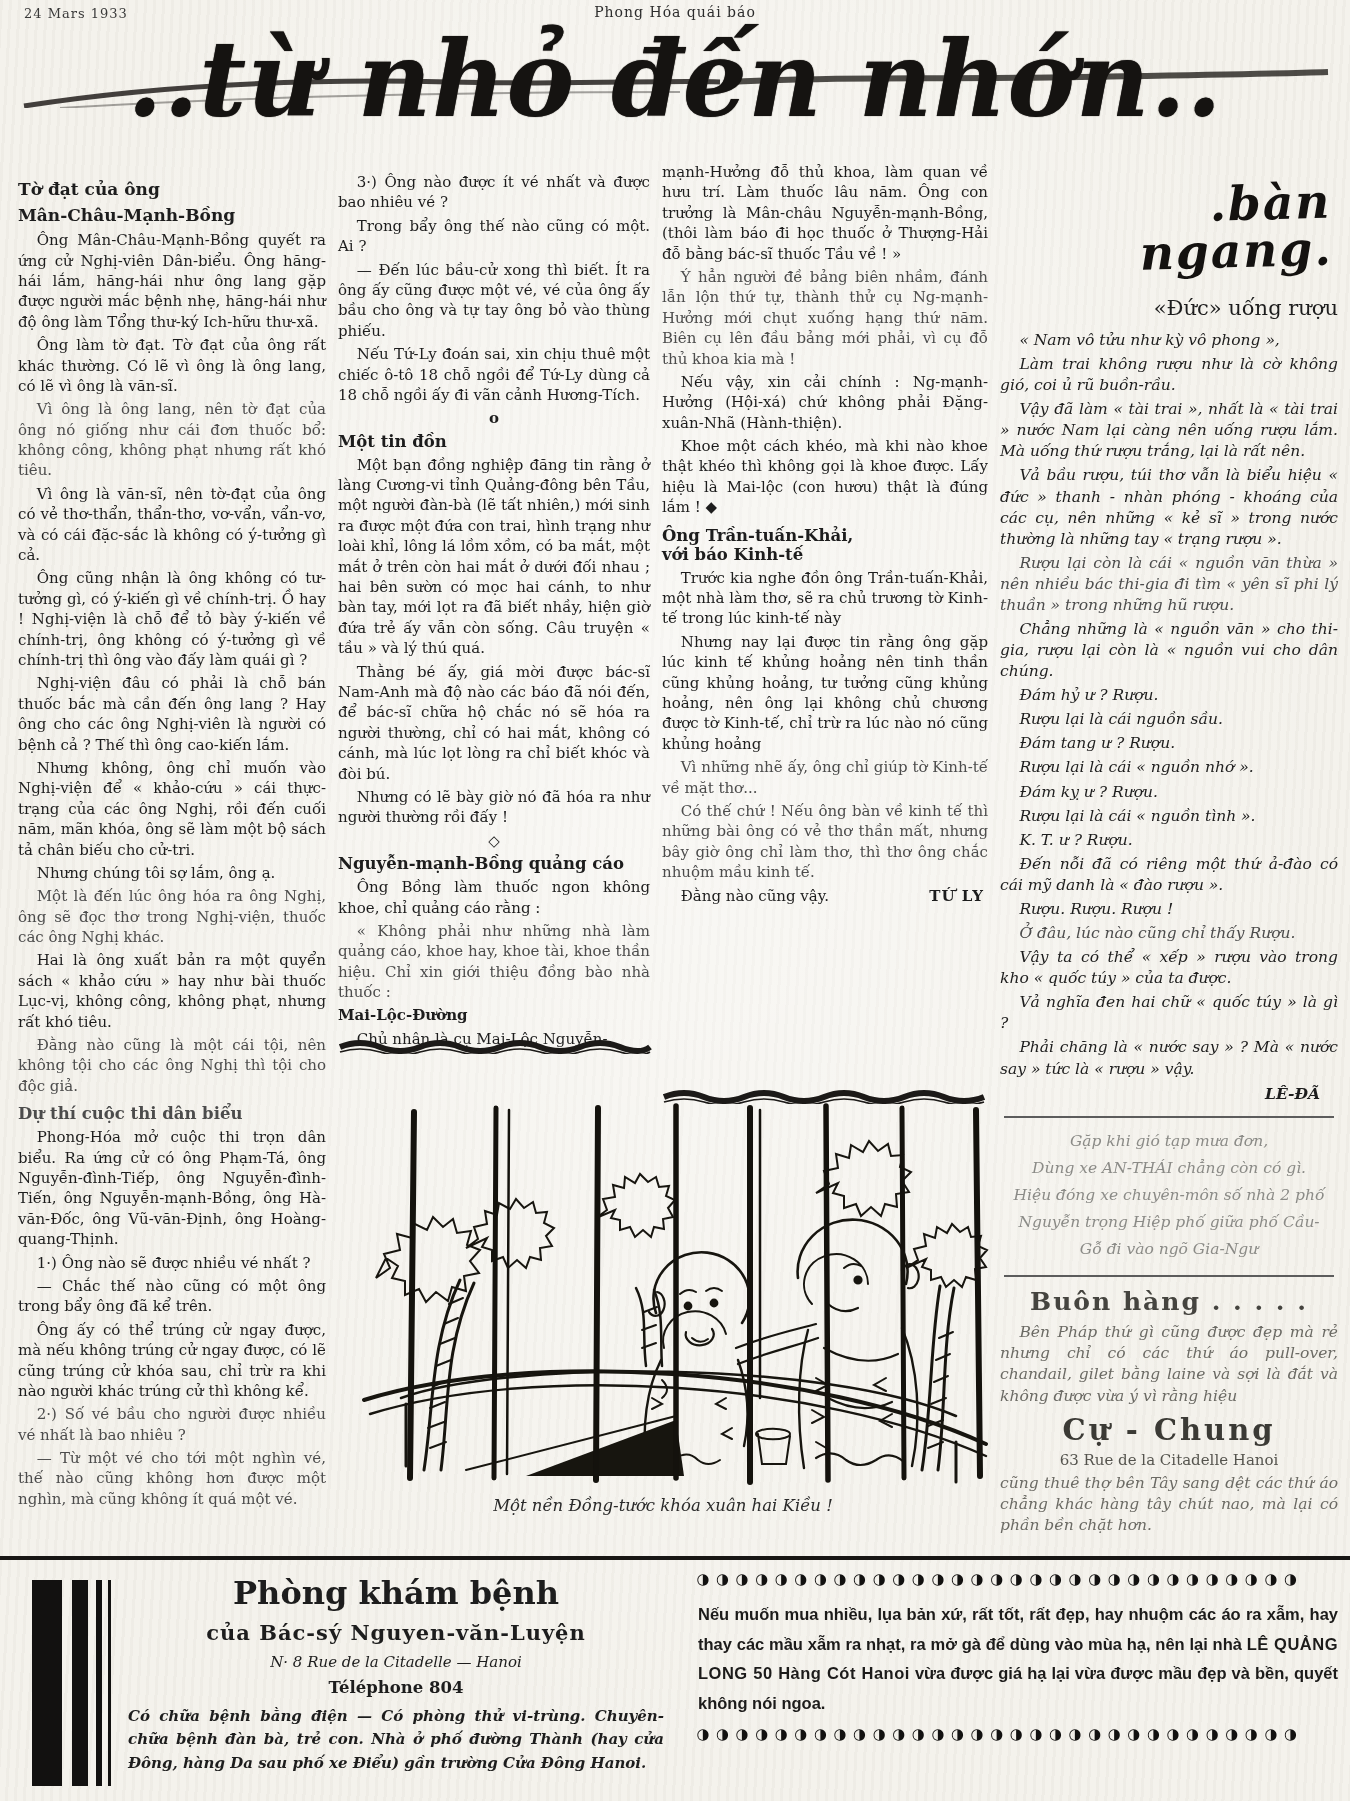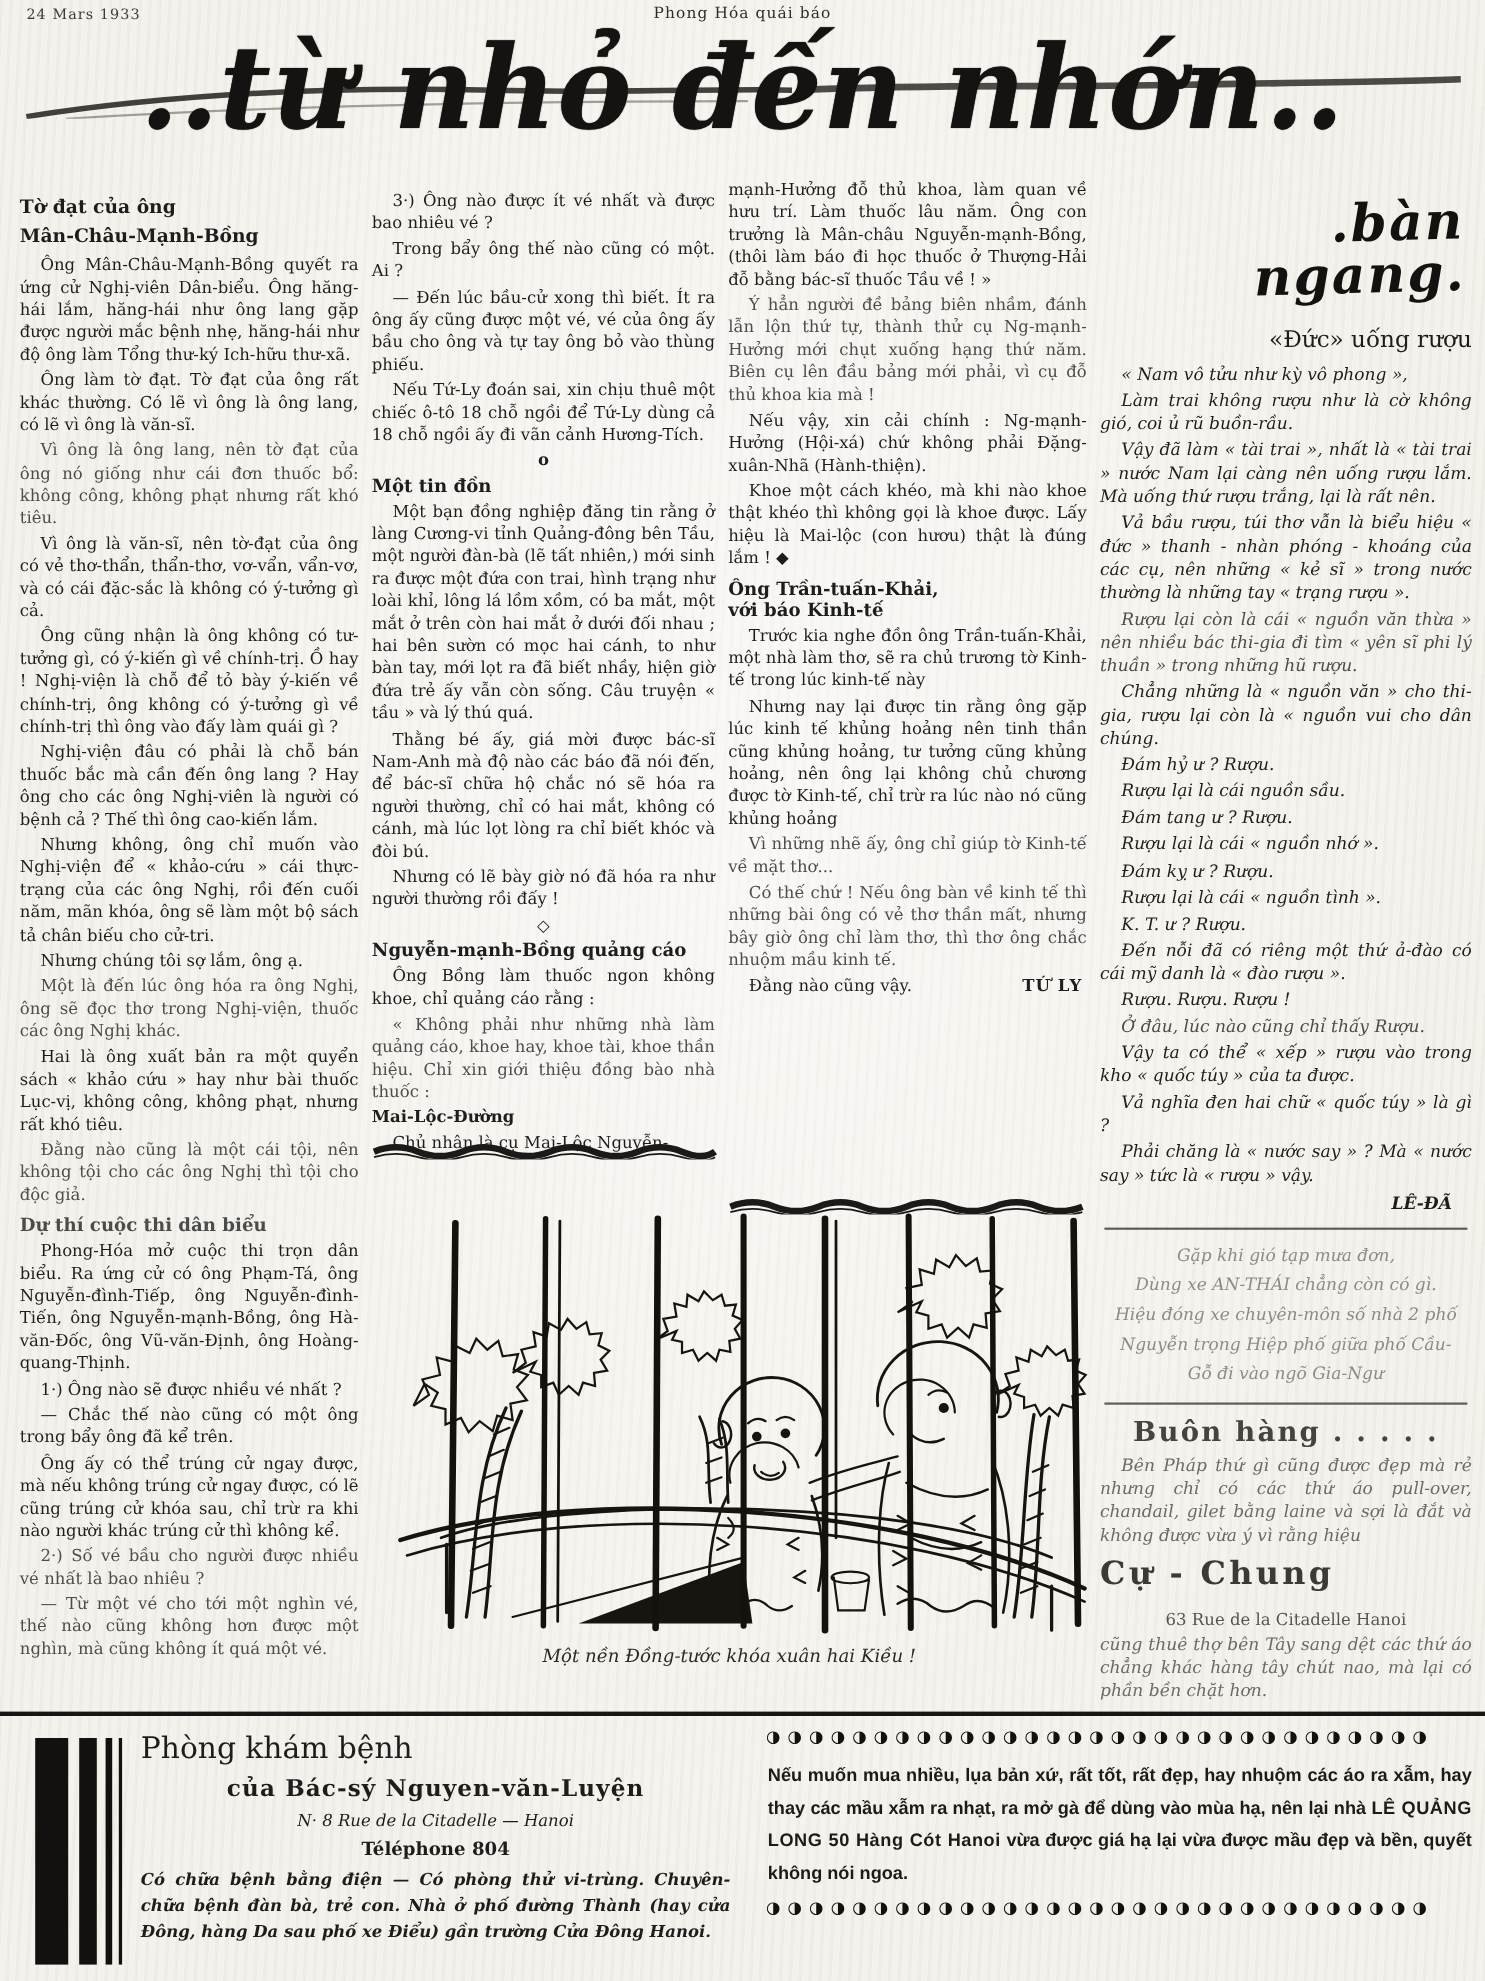--- a/index.html
+++ b/index.html
@@ -55,7 +55,7 @@
   .ad-xe{color:#8b8b87;font-style:italic;font-size:15.5px;line-height:1.75;text-align:center;}
   .buon-head{text-align:center;font-weight:bold;font-size:25px;color:#45443f;margin:4px 0 6px 0;letter-spacing:2px;}
   .buon-body{color:#6b6a64;}
-  .cu-chung{text-align:left;font-weight:bold;font-size:29px;color:#3b3a35;margin:6px 0 16px 0;letter-spacing:3px;}
+  .cu-chung{text-align:center;font-weight:bold;font-size:29px;color:#3b3a35;margin:6px 0 4px 0;letter-spacing:3px;}
   .cu-addr{text-align:center;font-size:15px;color:#55544e;margin-bottom:4px;}
   
   .wavy{stroke:#1c1a18;fill:none;}

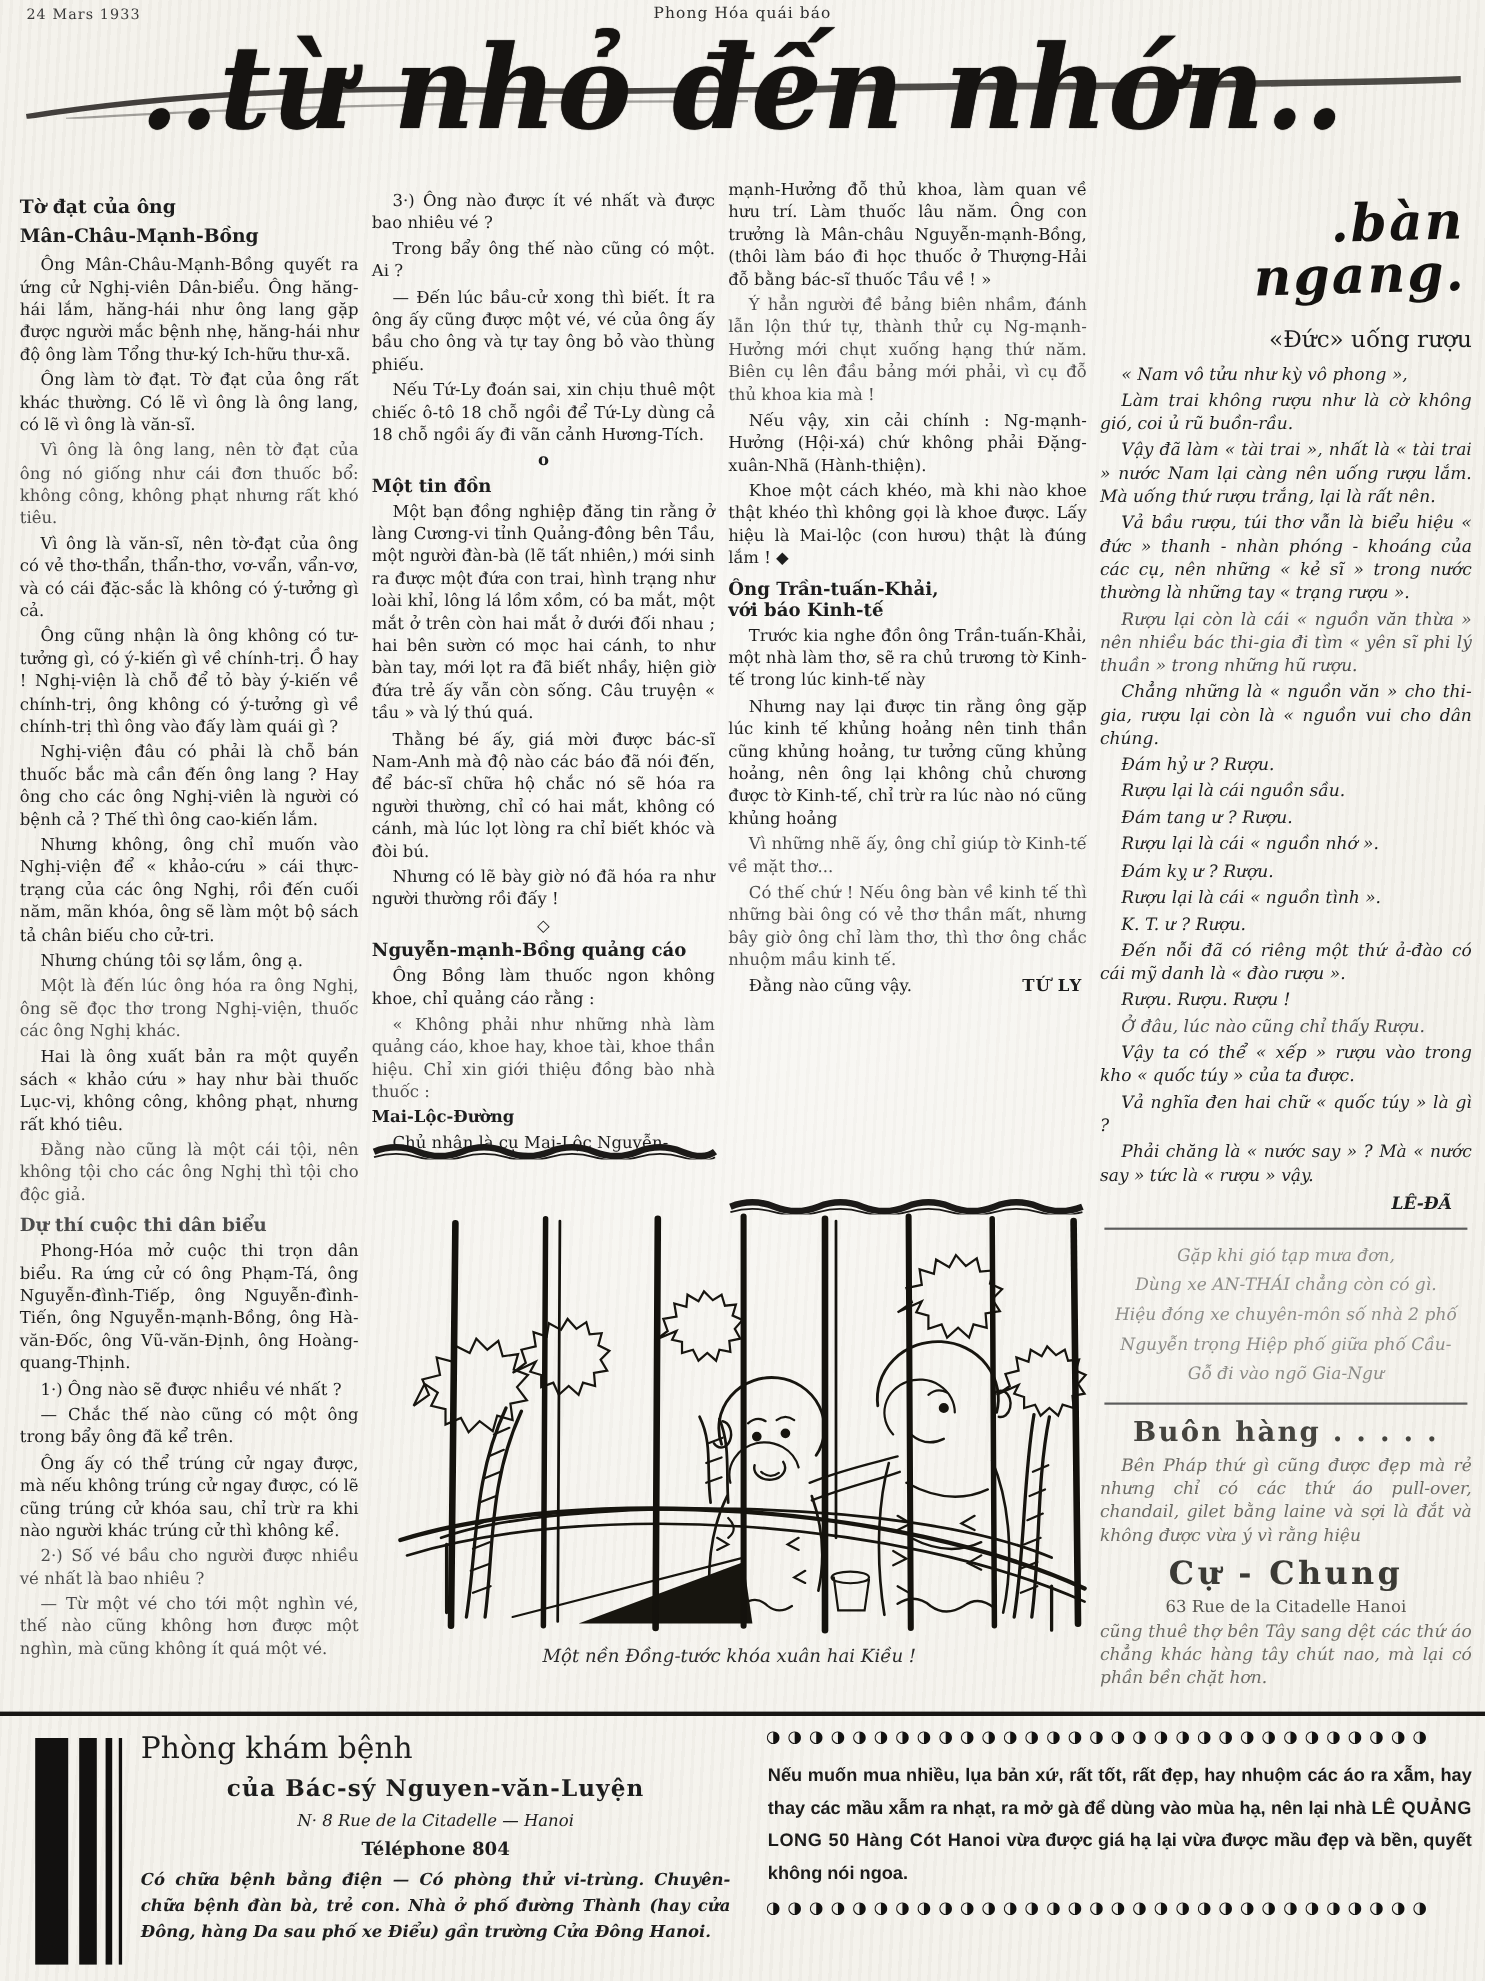--- a/index.html
+++ b/index.html
@@ -68,7 +68,7 @@
   .clinic-bars{position:absolute;left:4px;top:6px;height:206px;}
   .clinic-bars .b{position:absolute;top:0;bottom:0;background:#121110;}
   .clinic-text{margin-left:100px;}
-  .clinic-title{text-align:left;font-weight:normal;font-size:27px;margin:0 0 8px 0;}
+  .clinic-title{text-align:center;font-weight:bold;font-size:32px;margin:0 0 8px 0;}
   .clinic-sub{text-align:center;font-weight:bold;font-size:21px;letter-spacing:1px;margin:0 0 8px 0;}
   .clinic-addr{text-align:center;font-style:italic;font-size:15px;margin:0 0 7px 0;}
   .clinic-phone{text-align:center;font-weight:bold;font-size:16.5px;margin:0 0 8px 0;}

